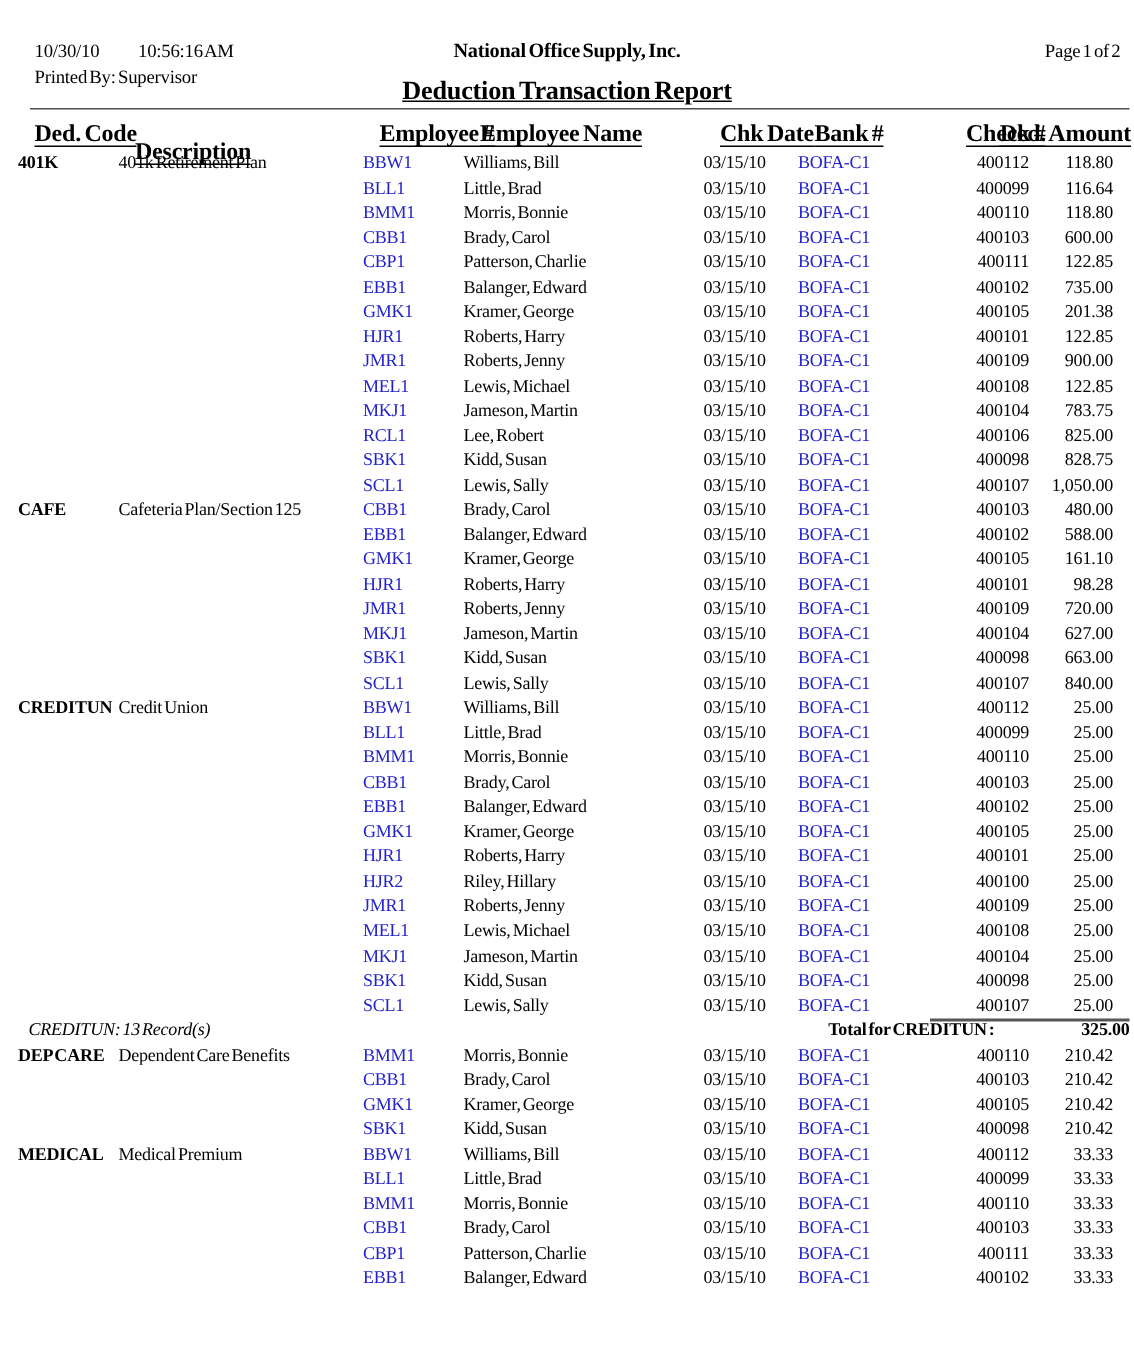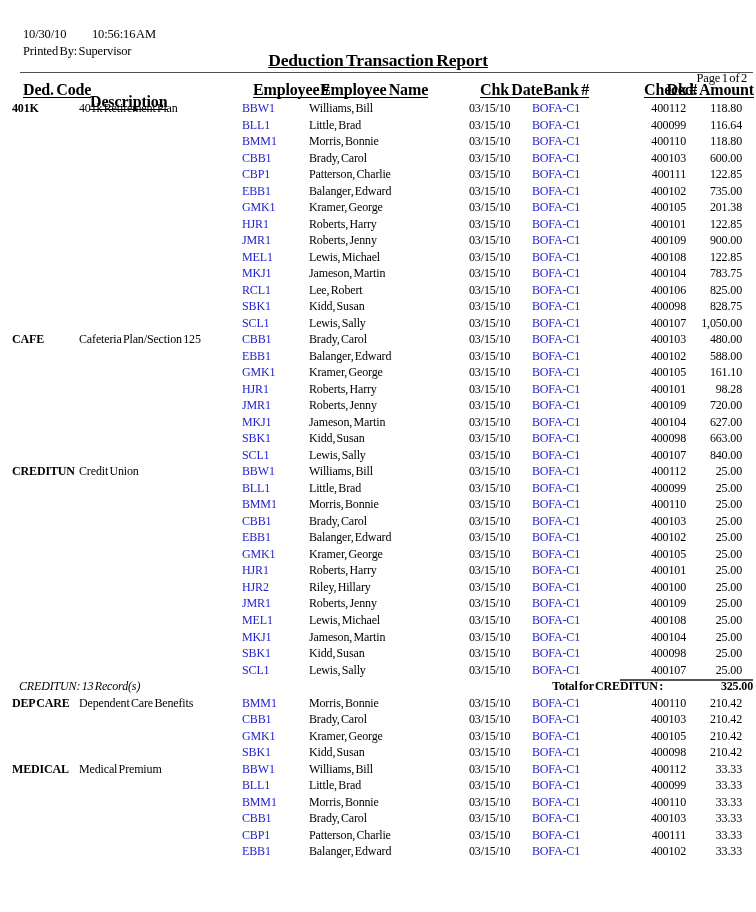--- a/index.html
+++ b/index.html
@@ -68,6 +68,7 @@
   <div class="meta-date">10/30/10</div>
   <div class="meta-time">10:56:16 AM</div>
   <div class="meta-printed">Printed By: Supervisor</div>
+  <div class="company">National Office Supply, Inc.</div>
   <div class="report-title">Deduction Transaction Report</div>
   <div class="page-label">Page 1 of 2</div>
   <div class="header-rule"></div>

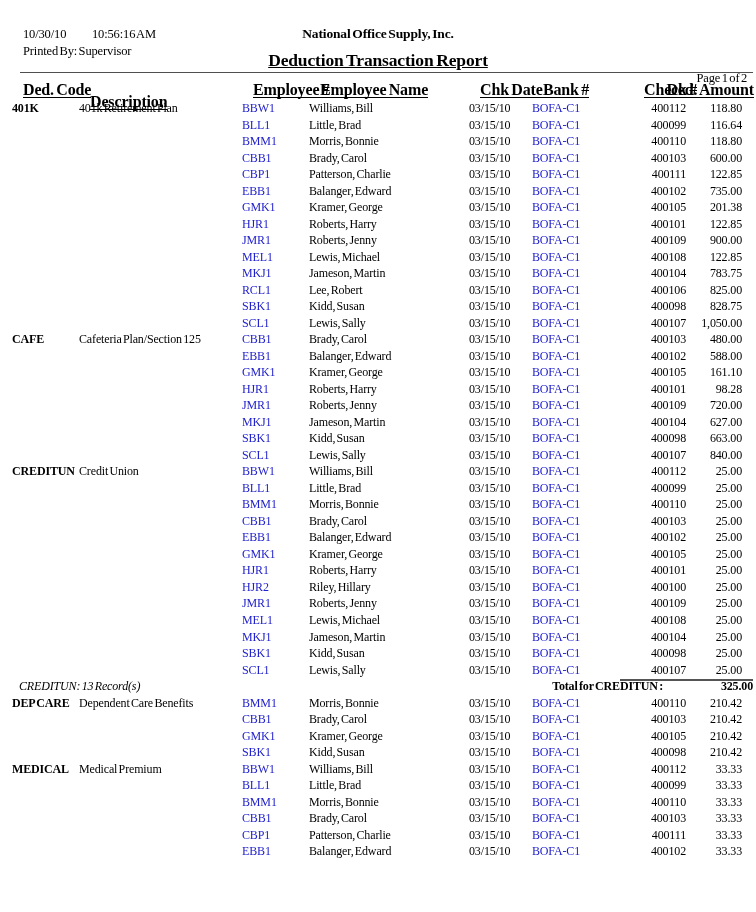--- a/index.html
+++ b/index.html
@@ -22,7 +22,7 @@
                  font-size: 13.5px; font-weight: bold; }
   .report-title{ position: absolute; top: 50px;  left: 0; right: 0; text-align: center;
                  font-size: 17.5px; font-weight: bold; text-decoration: underline; }
-  .page-label  { position: absolute; top: 27px;  right: 9px; font-size: 12.5px; margin-top: 44px; }
+  .page-label  { position: absolute; top: 27px;  right: 9px; font-size: 12.5px; }
   .header-rule { position: absolute; top: 72px;  left: 20px; right: 3px;
                  border-top: 1.5px solid #4f4f4f; }
   

